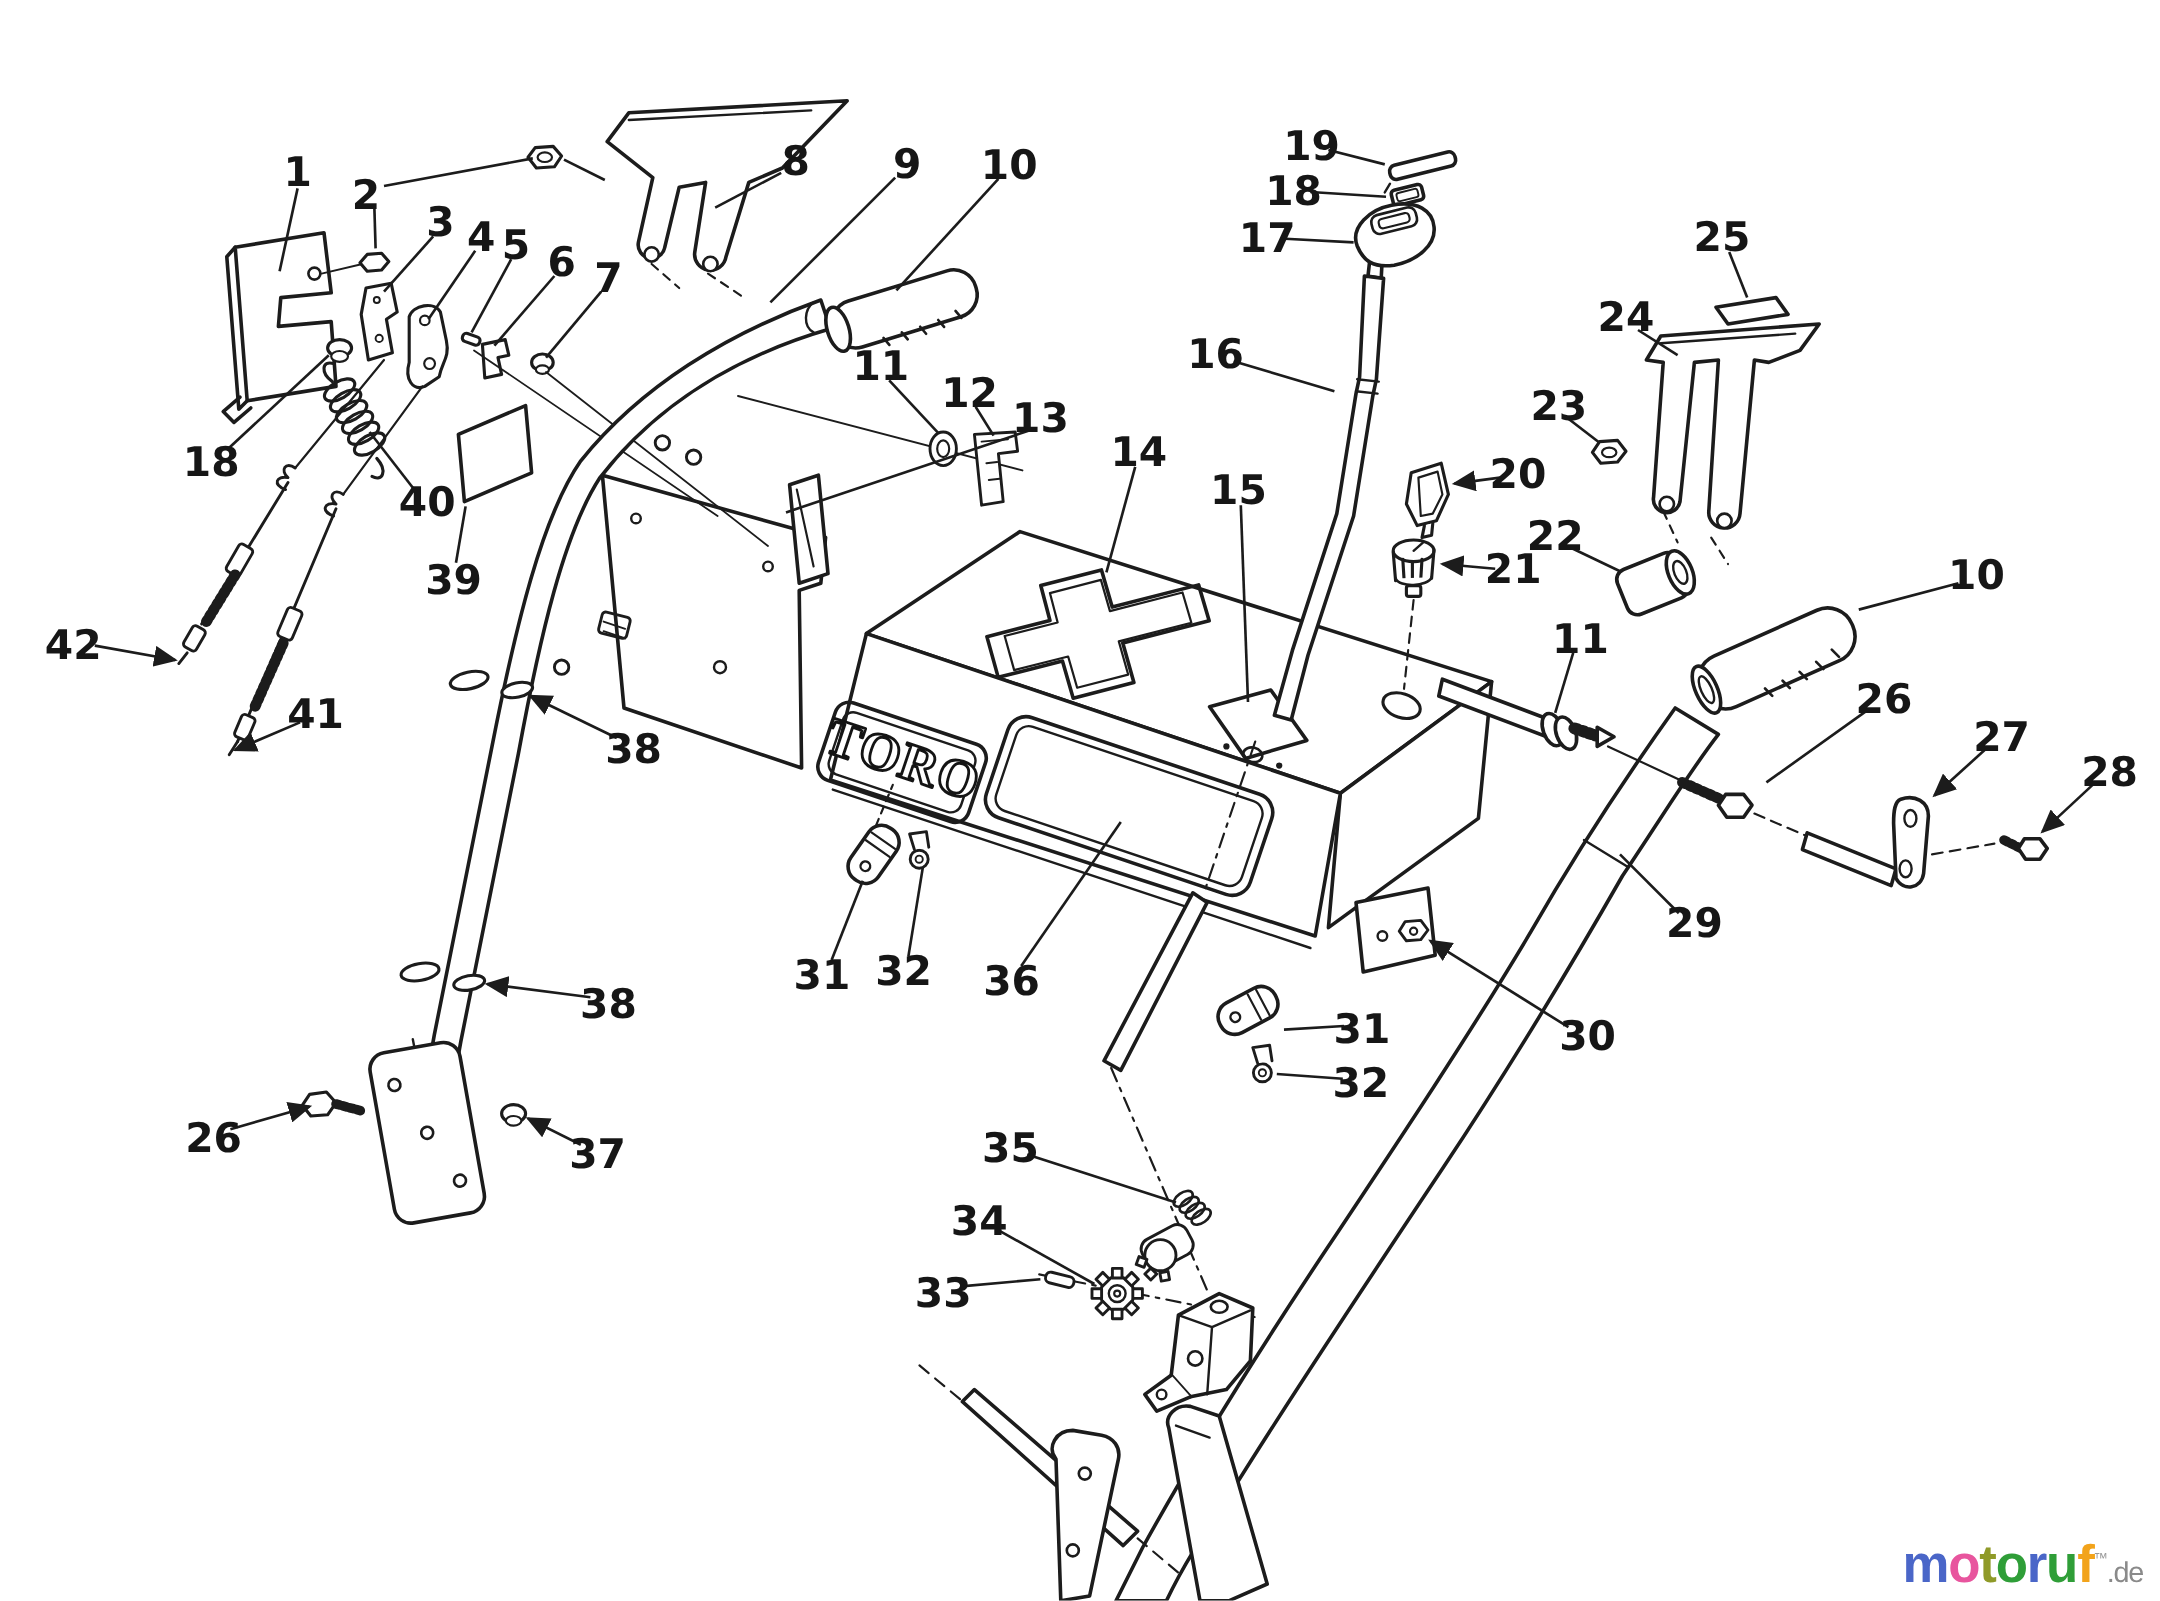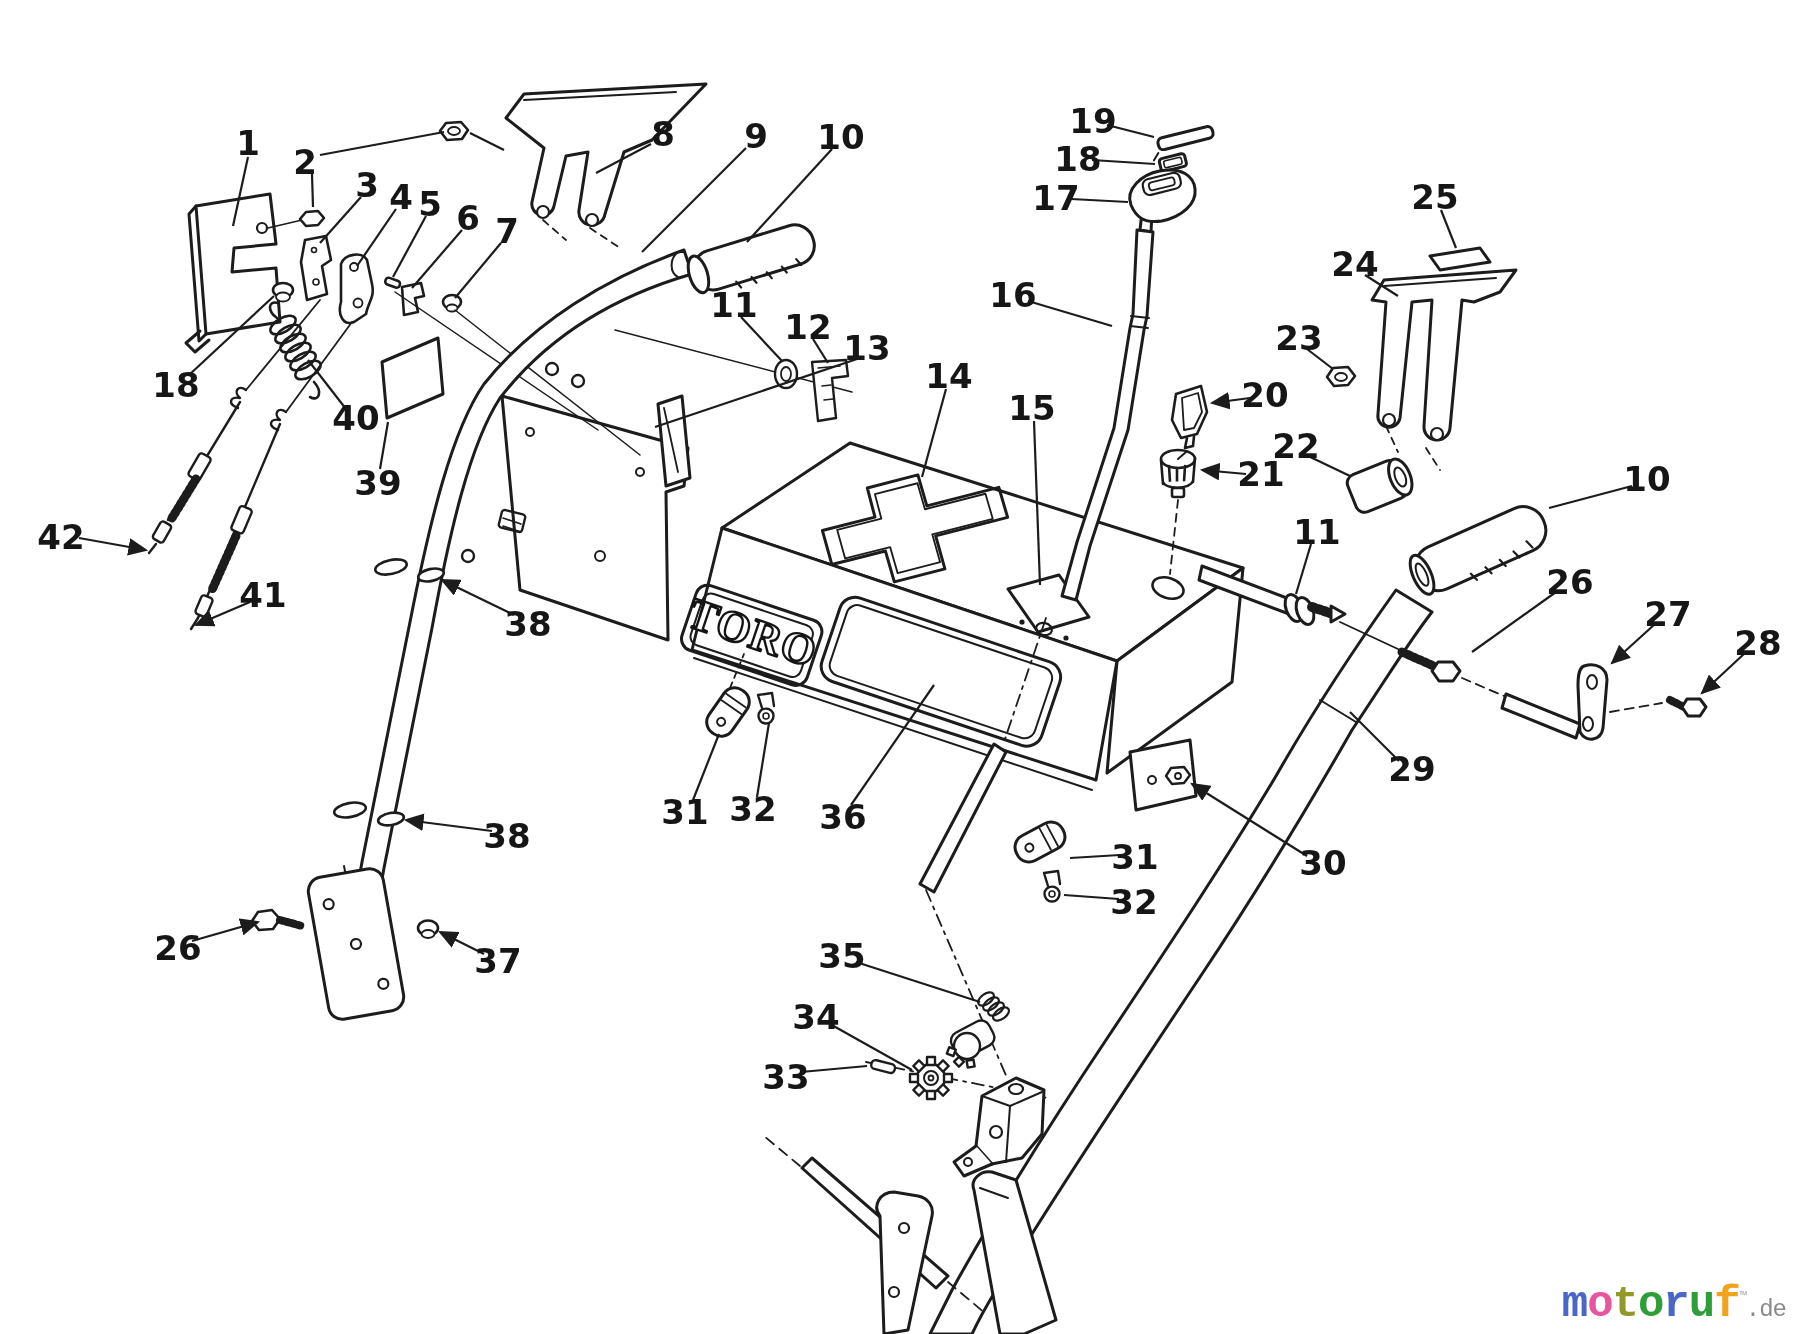--- a/index.html
+++ b/index.html
@@ -9,7 +9,7 @@
   .plbl{font:700 34px "DejaVu Sans",sans-serif;fill:#161616;}
   .toro-txt{font:700 44px "Liberation Serif",serif;letter-spacing:1px;fill:#fff;stroke:#141414;stroke-width:2.4px;}
   .leader{stroke:#1c1c1c;stroke-width:2.2;}
-  .wm{position:absolute;right:14px;bottom:8px;font-family:Liberation Mono, monospace;
+  .wm{position:absolute;right:14px;bottom:8px;font-family:Liberation Sans, sans-serif;
       font-size:44px;font-weight:700;letter-spacing:-1px;line-height:1;user-select:none;}
   .wm .de{font-size:24px;font-weight:400;}
   .wm sup{font-size:12px;color:#9a9a9a;font-weight:400;}

